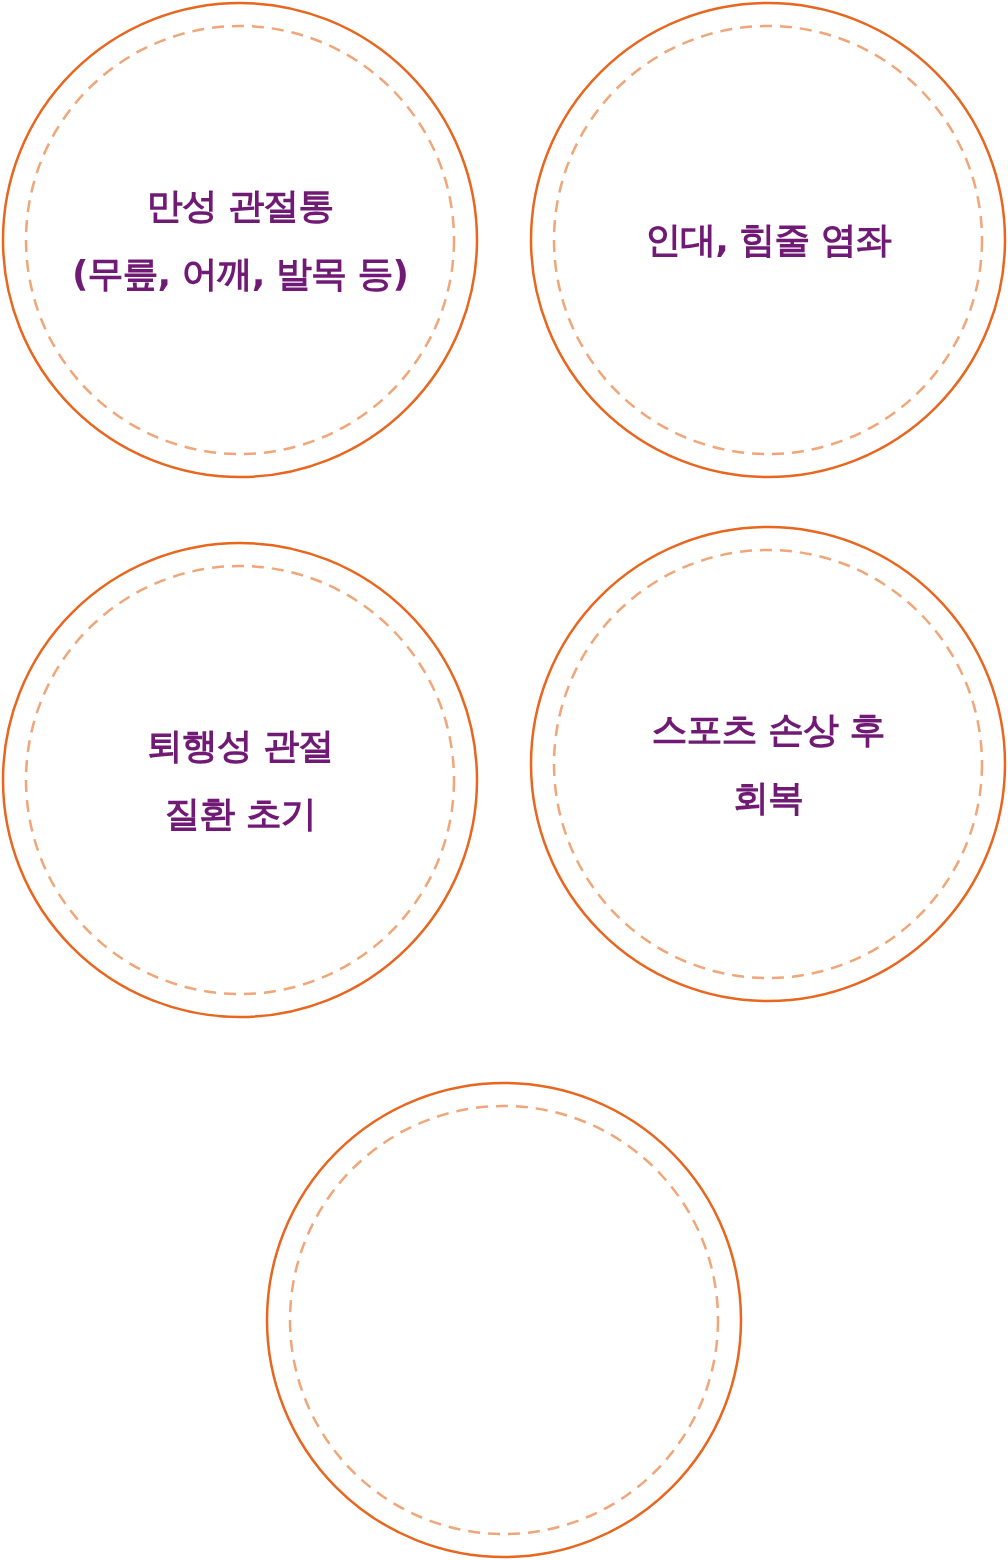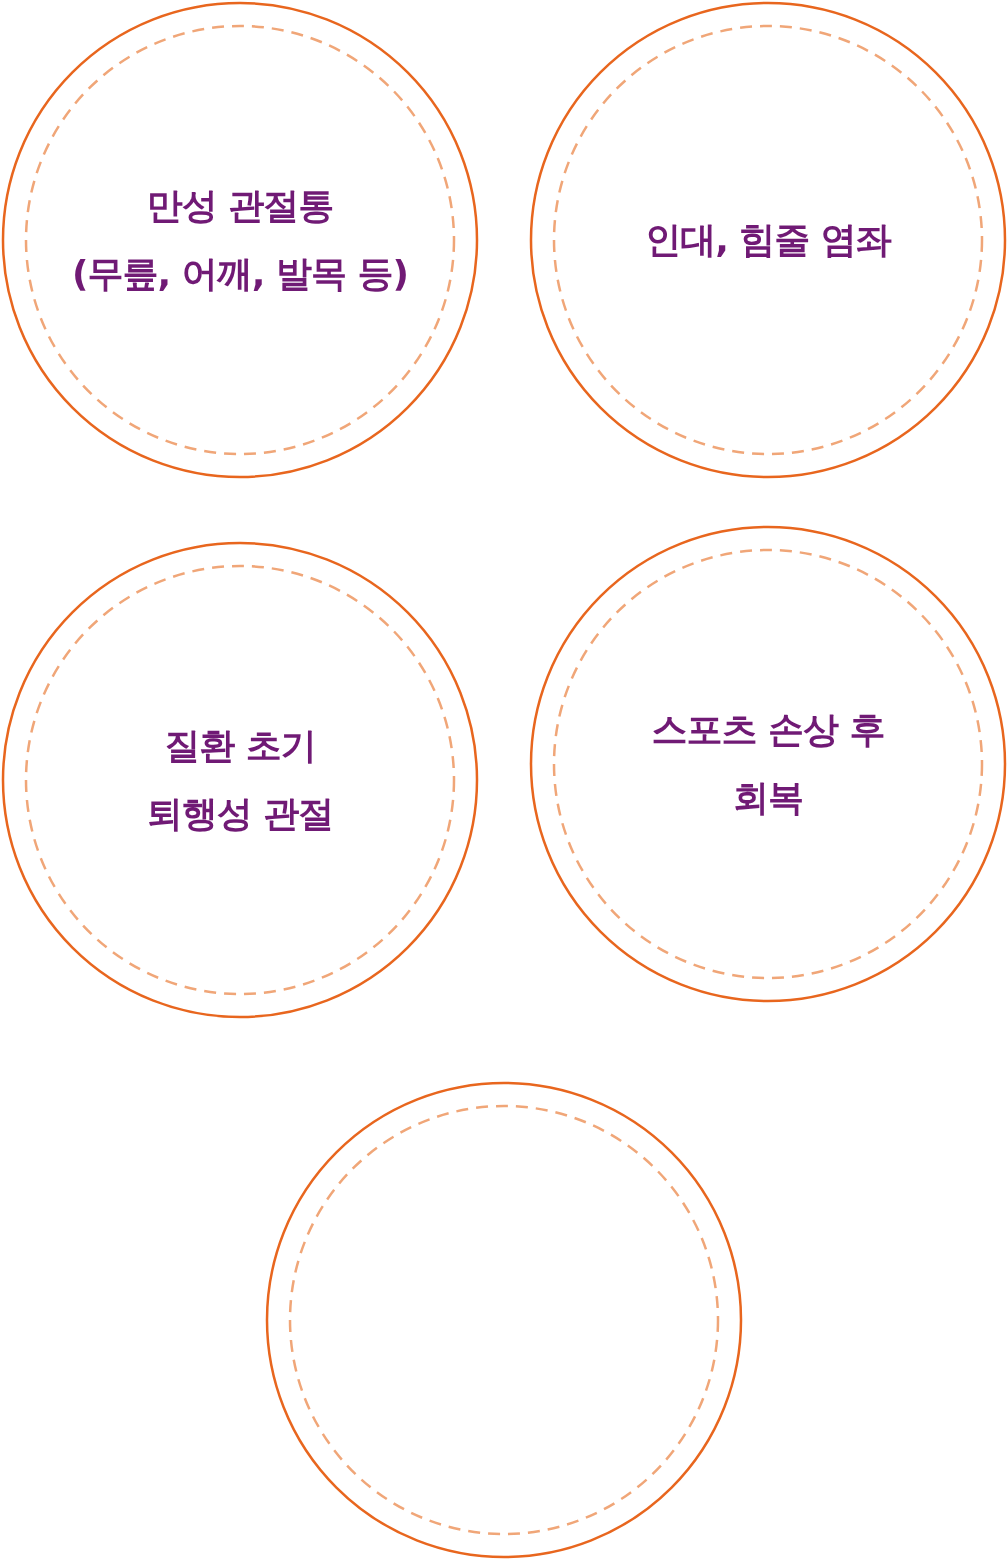--- a/index.html
+++ b/index.html
@@ -43,8 +43,8 @@
     <circle cx="239" cy="239" r="214" fill="none" stroke="#f0a678" stroke-width="2.5" stroke-dasharray="12 8"></circle>
   </svg>
   <div class="label">
+    <span>퇴행성 관절</span>
     <span>질환 초기</span>
-    <span>퇴행성 관절</span>
   </div>
 </div>
 

